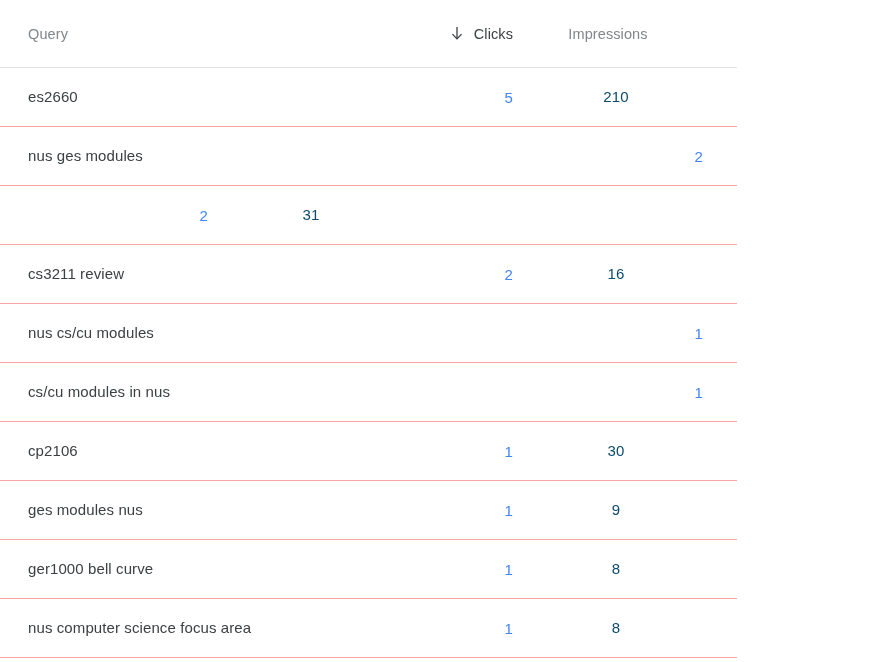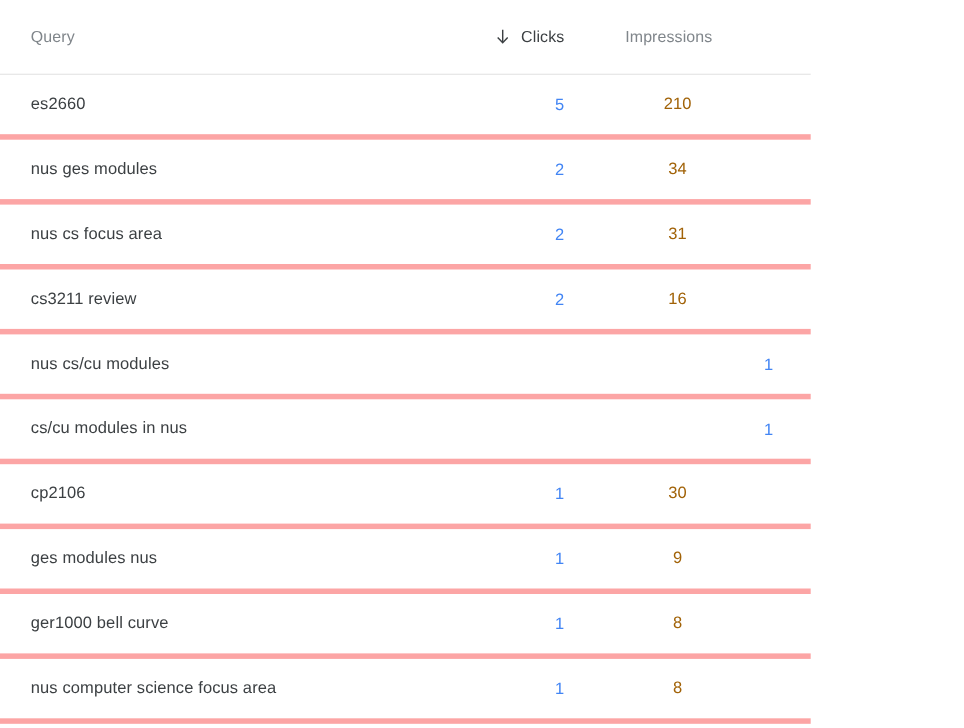--- a/index.html
+++ b/index.html
@@ -25,7 +25,7 @@
     align-items: center;
     height: 59px;
     box-sizing: border-box;
-    border-bottom: 5px solid #fca5a5;
+    border-bottom: 1px solid #fca5a5;
     padding: 0 34px 0 28px;
   }
 

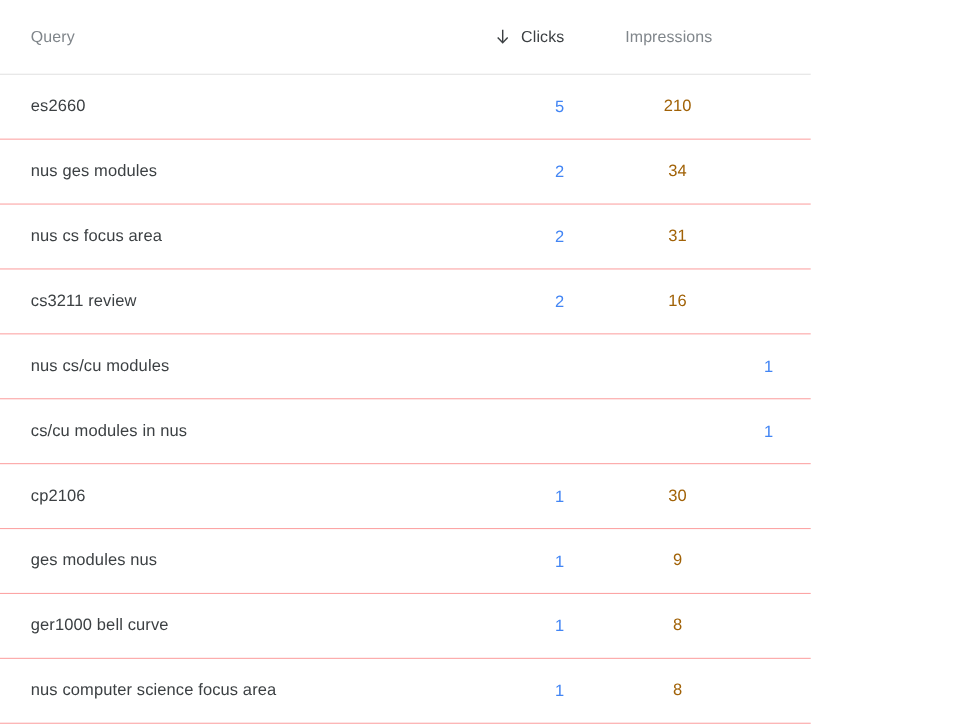--- a/index.html
+++ b/index.html
@@ -98,7 +98,7 @@
 
   .cell-impressions {
     font-size: 15px;
-    color: #a16207;
+    color: #0c4a6e;
     letter-spacing: 0.1px;
     margin-left: 16px;
   }

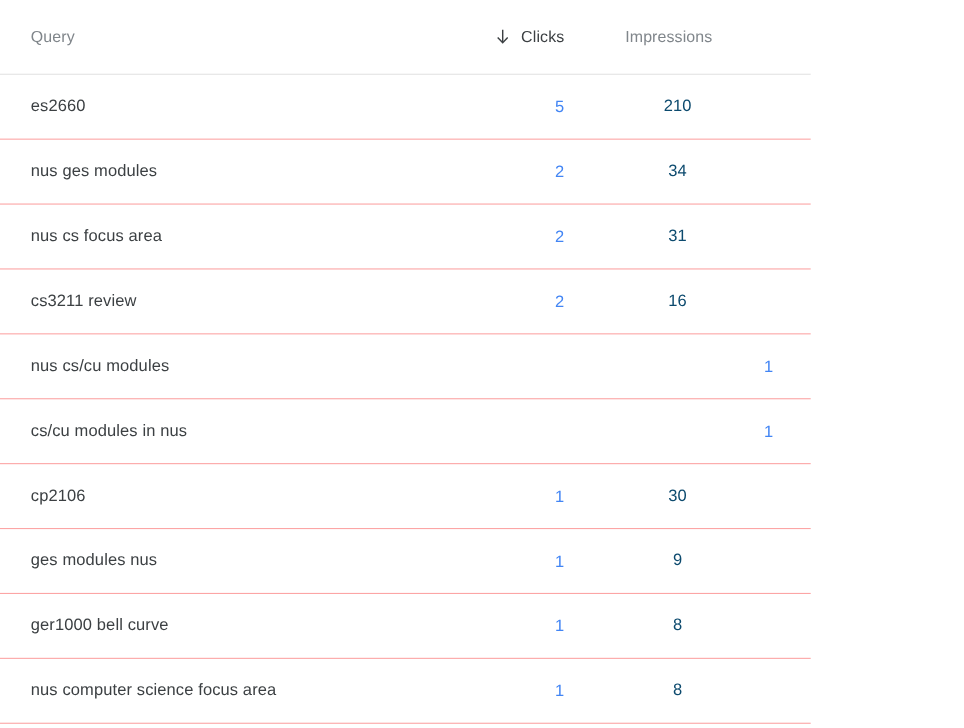--- a/index.html
+++ b/index.html
@@ -146,9 +146,6 @@
     <div class="col-clicks">
       <span class="cell-clicks">2</span>
     </div>
-    <div class="col-impressions">
-      <span class="cell-impressions">34</span>
-    </div>
   </div>
 
   <div class="row">

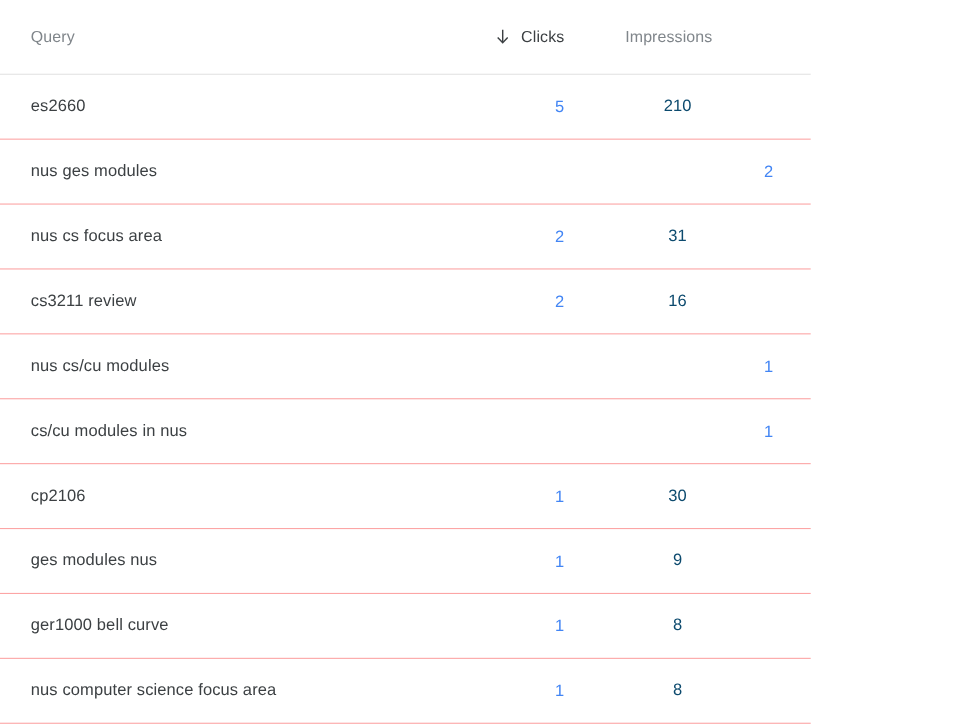--- a/index.html
+++ b/index.html
@@ -149,9 +149,6 @@
   </div>
 
   <div class="row">
-    <div class="col-query">
-      <span class="cell-query">nus cs focus area</span>
-    </div>
     <div class="col-clicks">
       <span class="cell-clicks">2</span>
     </div>

